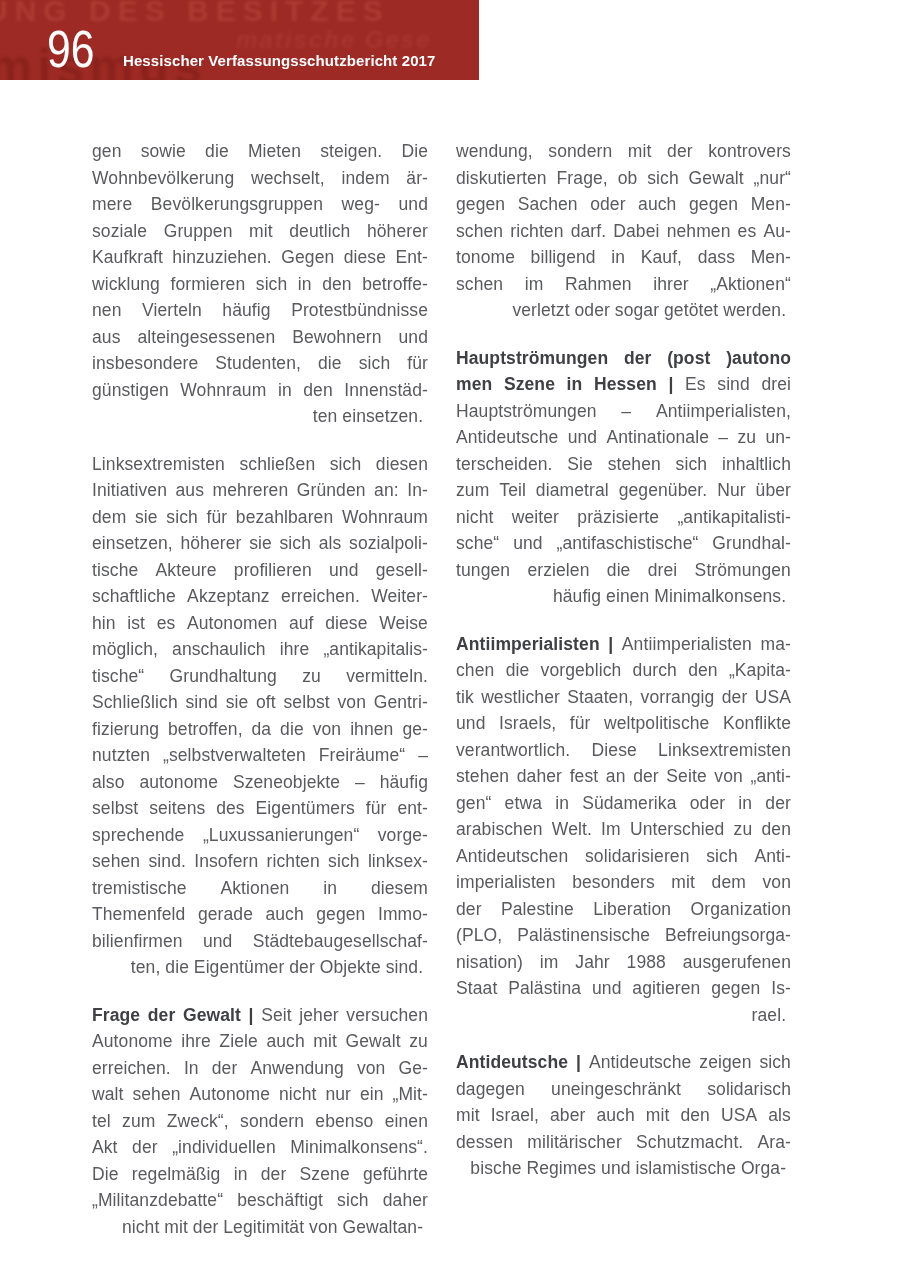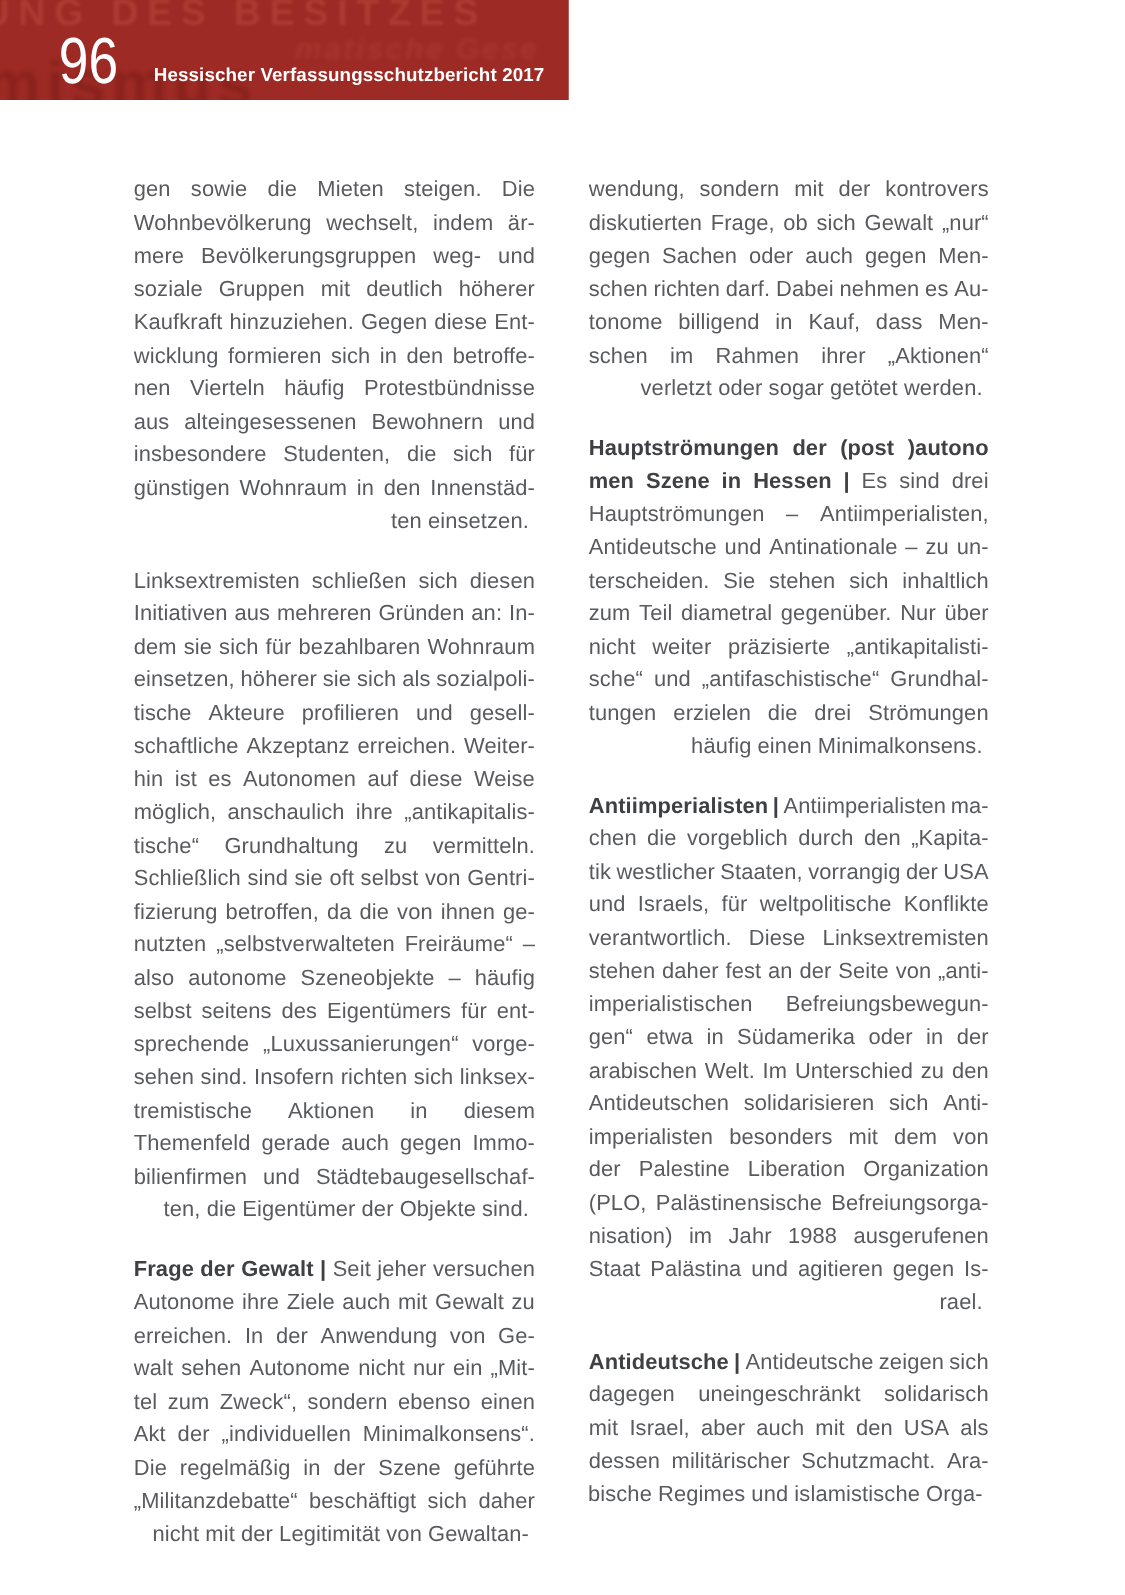--- a/index.html
+++ b/index.html
@@ -10,7 +10,7 @@
   
   .band{
     position:absolute;left:0;top:0;width:455px;height:80px;
-    background:#9d2a24;overflow:hidden;
+    background:#9d2a24;overflow:hidden;padding-left:24px;
   }
   .wm{position:absolute;white-space:nowrap;font-weight:700;pointer-events:none;}
   .wm-top{left:-14px;top:-6px;font-size:30px;letter-spacing:7px;color:#bf5245;opacity:.45;filter:blur(1.4px);}

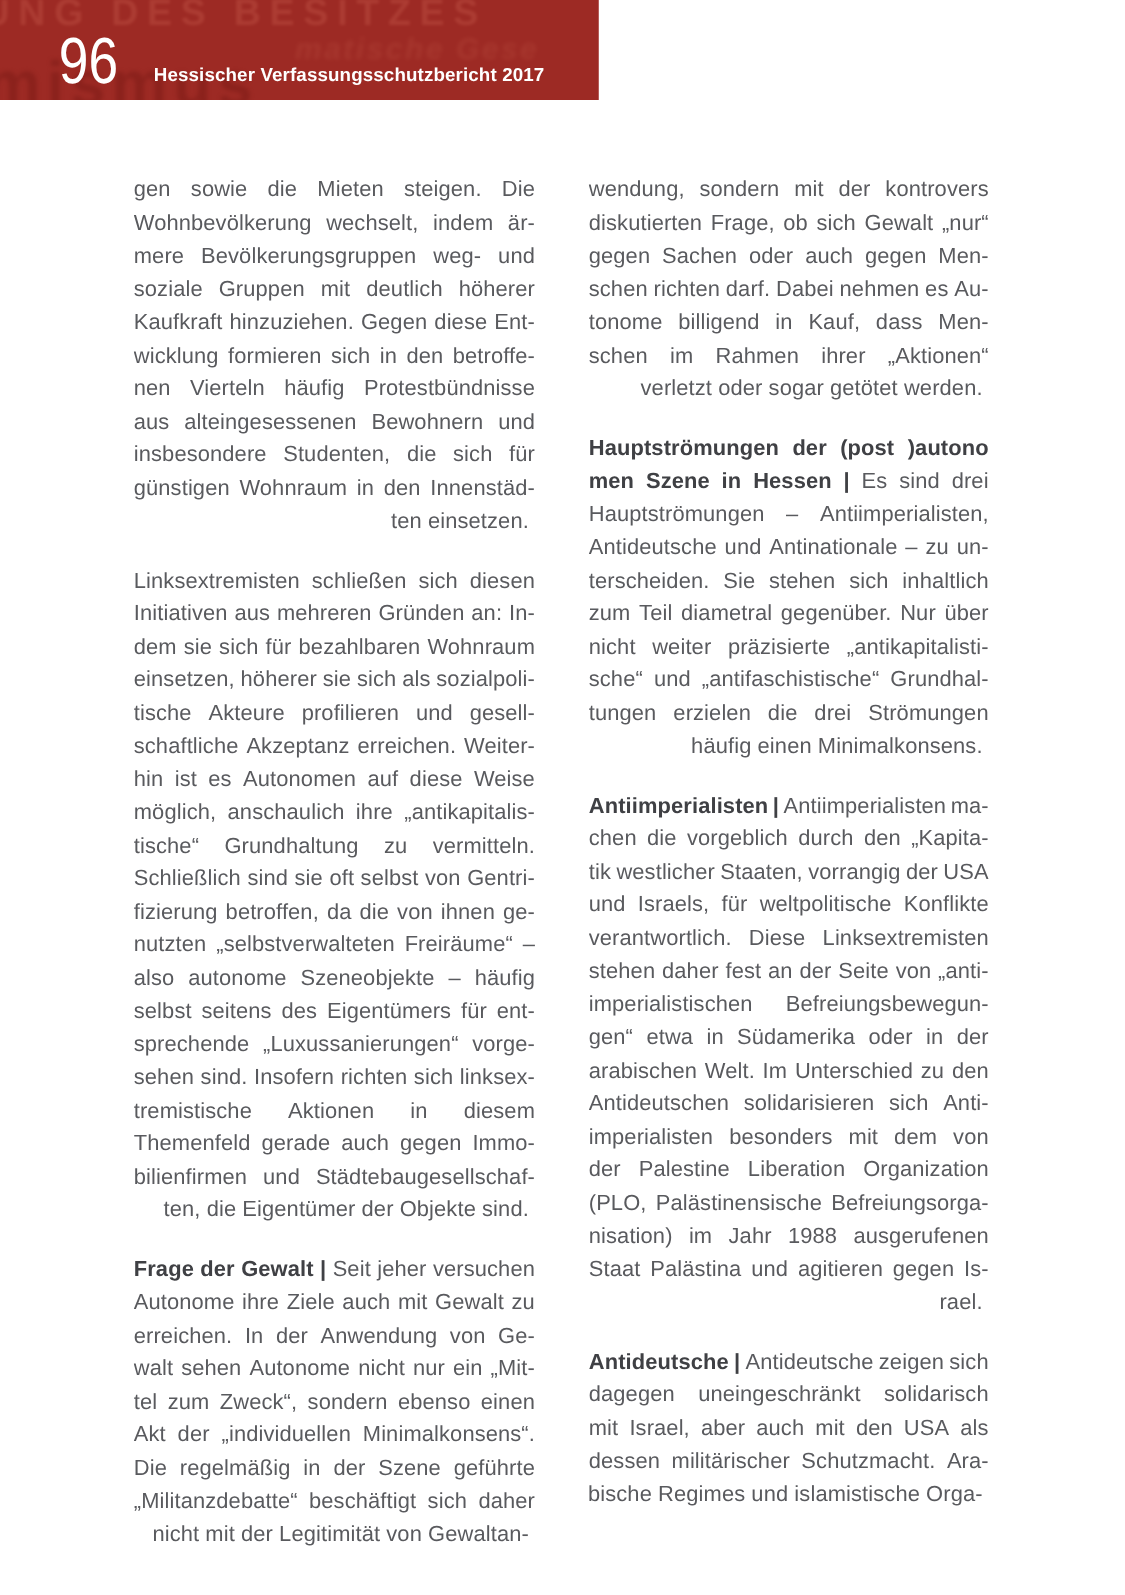--- a/index.html
+++ b/index.html
@@ -31,7 +31,7 @@
   }
   .col-left{left:92px;width:336px;}
   .col-right{left:456px;width:335px;}
-  .para{margin:0 0 21px 15px;}
+  .para{margin:0 0 21px 0;}
   .line{
     display:flex;justify-content:space-between;align-items:baseline;
     white-space:nowrap;overflow:hidden;height:26.5px;

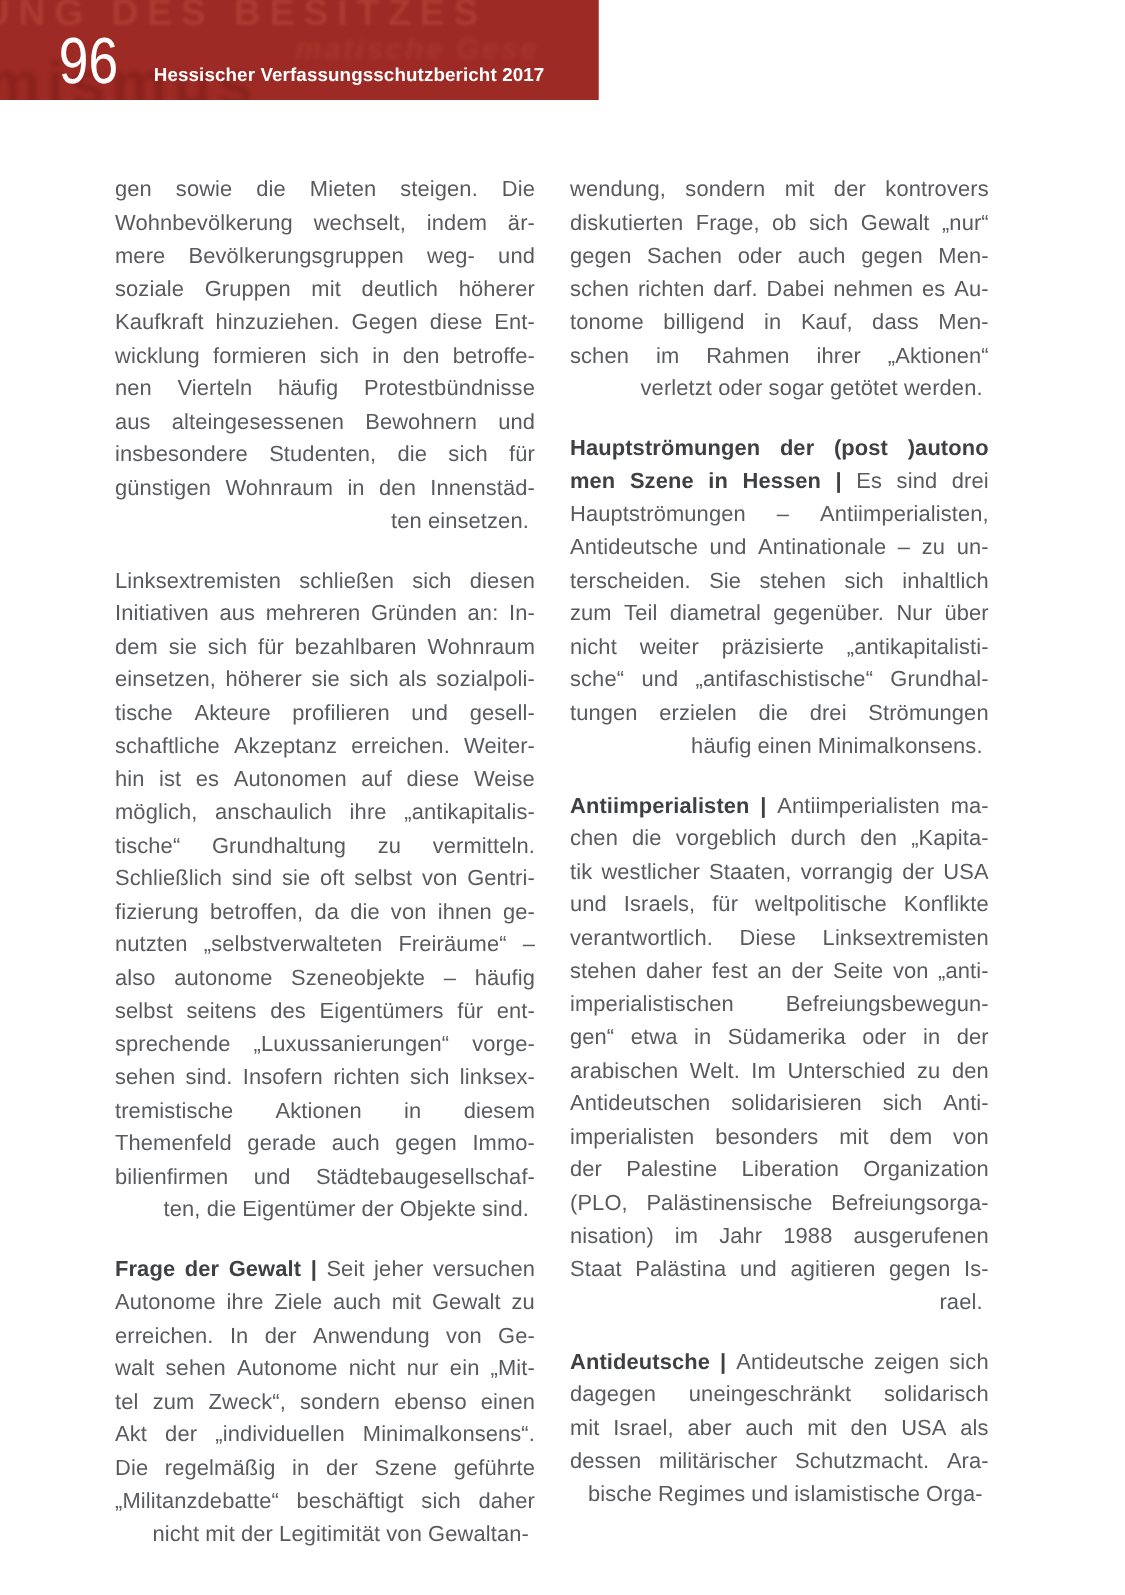--- a/index.html
+++ b/index.html
@@ -517,10 +517,6 @@
         <span>„anti-</span>
       </div>
       <div class="line">
-        <span>imperialistischen</span>
-        <span>Befreiungsbewegun-</span>
-      </div>
-      <div class="line">
         <span>gen“</span>
         <span>etwa</span>
         <span>in</span>

